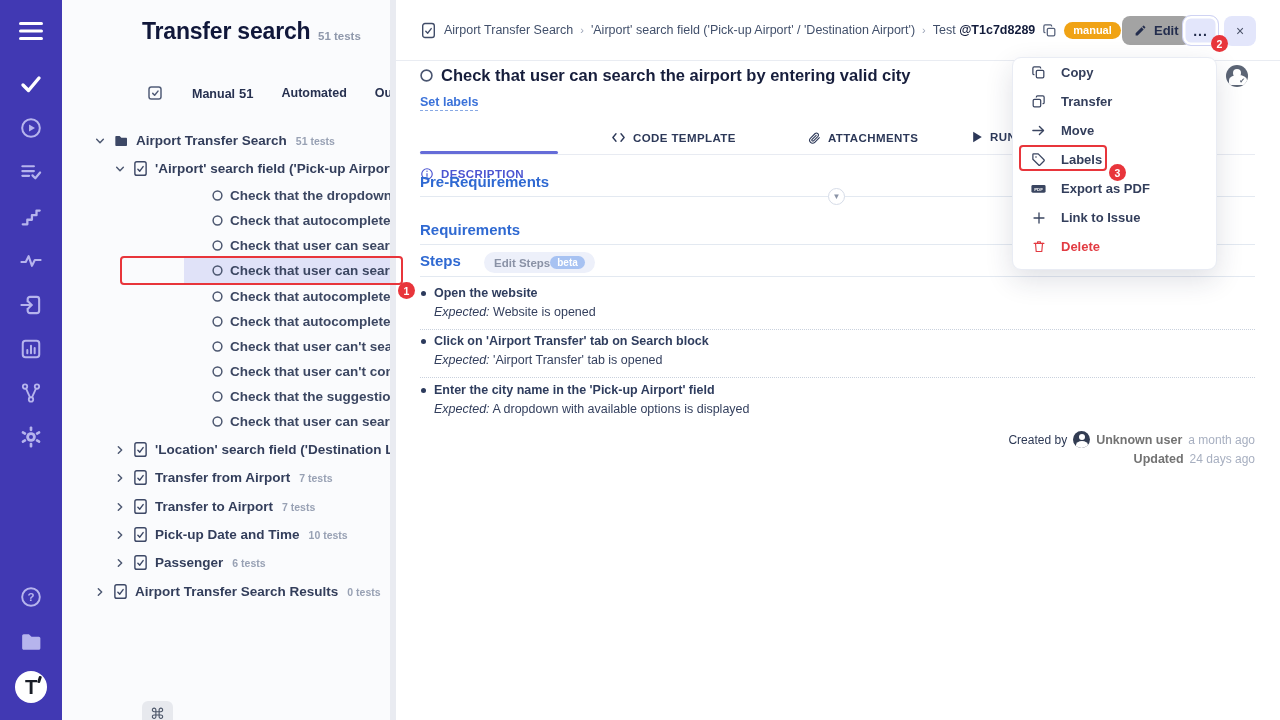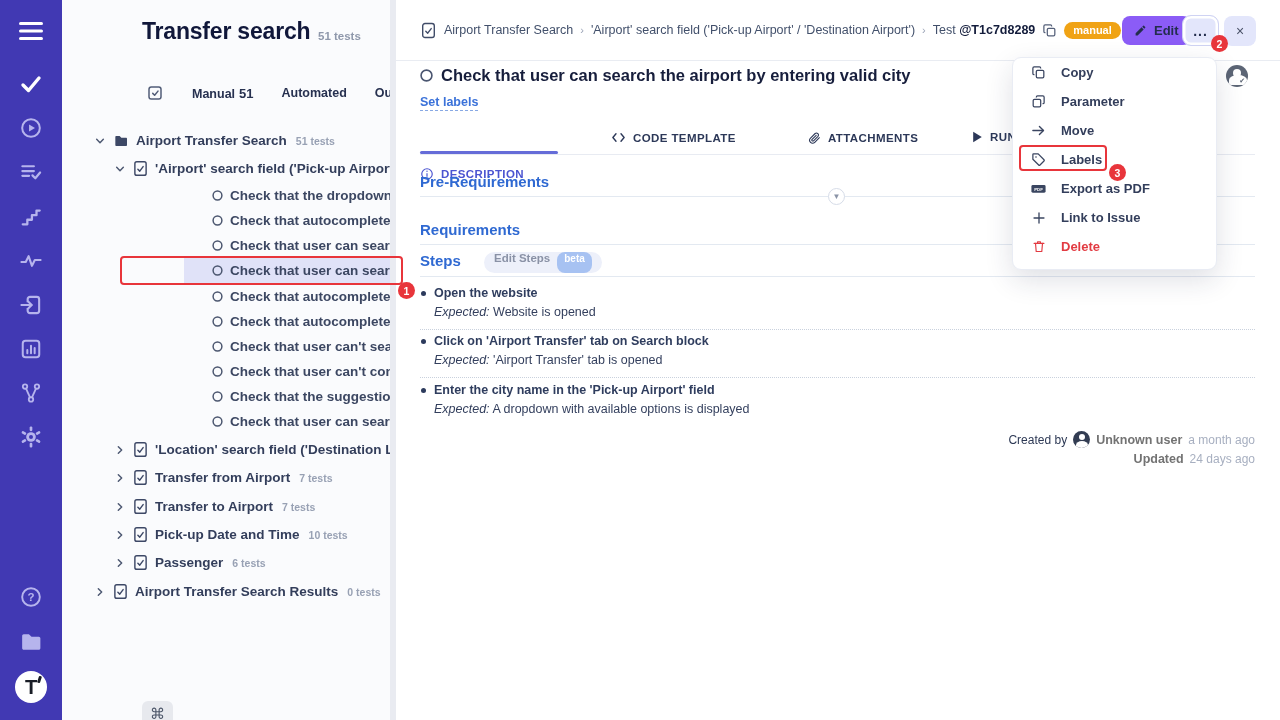--- a/index.html
+++ b/index.html
@@ -43,7 +43,7 @@
   #breadcrumb .test-id { font-size:12.5px; color:#42506b; }
   #breadcrumb .test-id b { color:#131c3b; font-weight:800; }
   .badge-manual { background:#f0a315; color:#fff; font-size:11px; font-weight:700; padding:2.5px 9px; border-radius:10px; }
-  #btn-edit { position:absolute; left:1122px; top:16px; height:29px; padding:0 12px; background:#8b5cf6; border:none; border-radius:8px; font-size:13px; font-weight:700; color:#232d4d; display:flex; align-items:center; gap:7px; cursor:pointer; z-index:7; font-family:inherit; }
+  #btn-edit { position:absolute; left:1122px; top:16px; height:29px; padding:0 12px; background:#a3a3a3; border:none; border-radius:8px; font-size:13px; font-weight:700; color:#232d4d; display:flex; align-items:center; gap:7px; cursor:pointer; z-index:7; font-family:inherit; }
   #btn-more { position:absolute; left:1182px; top:15px; width:37px; height:31px; background:#e3e6fb; border:1px solid #cfd3f3; border-radius:9px; box-shadow:0 0 0 2.5px #fff inset; color:#232d4d; font-size:14px; font-weight:800; letter-spacing:1px; cursor:pointer; z-index:7; }
   #btn-close { position:absolute; left:1224px; top:16px; width:32px; height:30px; background:#e3e6fb; border:none; border-radius:8px; color:#4a5268; font-size:14px; cursor:pointer; z-index:7; }
 

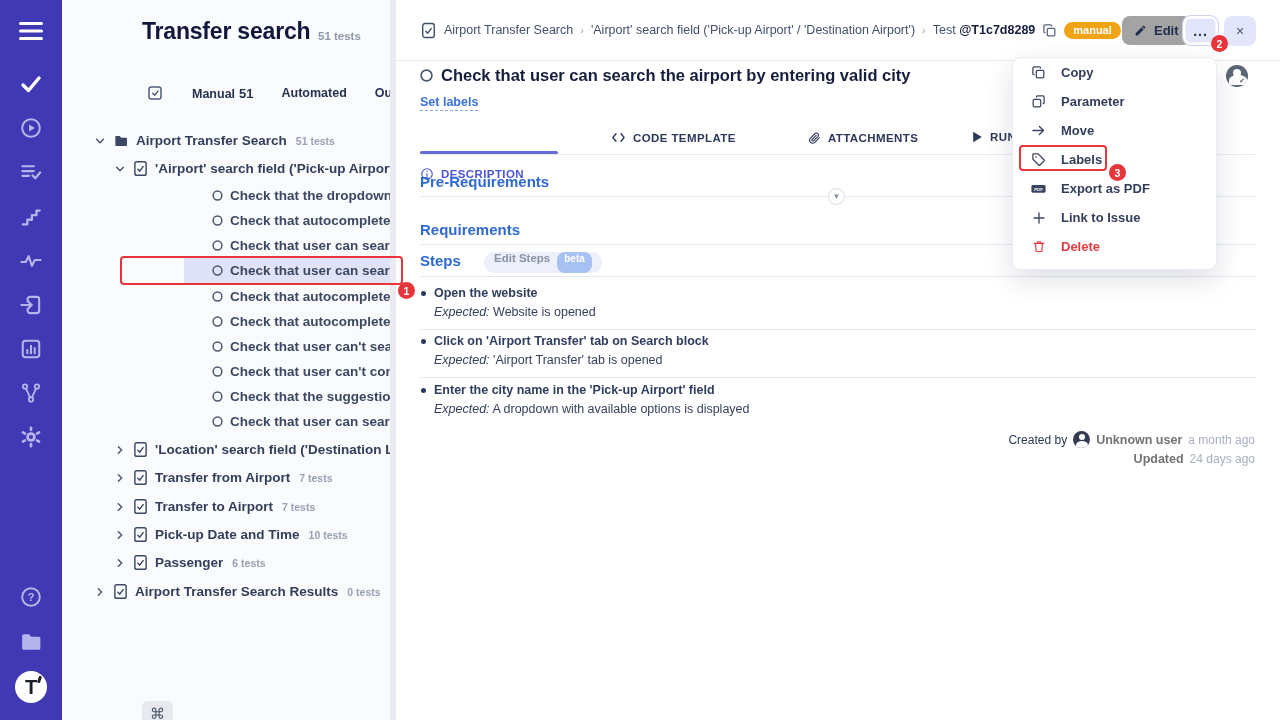--- a/index.html
+++ b/index.html
@@ -514,7 +514,7 @@
             <path d="M8.5 5.5V5a2 2 0 0 1 2-2H19a2 2 0 0 1 2 2v8.5a2 2 0 0 1-2 2h-.5"></path>
           </svg>
         </span>
-      <span>Parameter</span>
+      <span>Transfer</span>
     </div>
     <div class="mitem">
       <span class="mi">

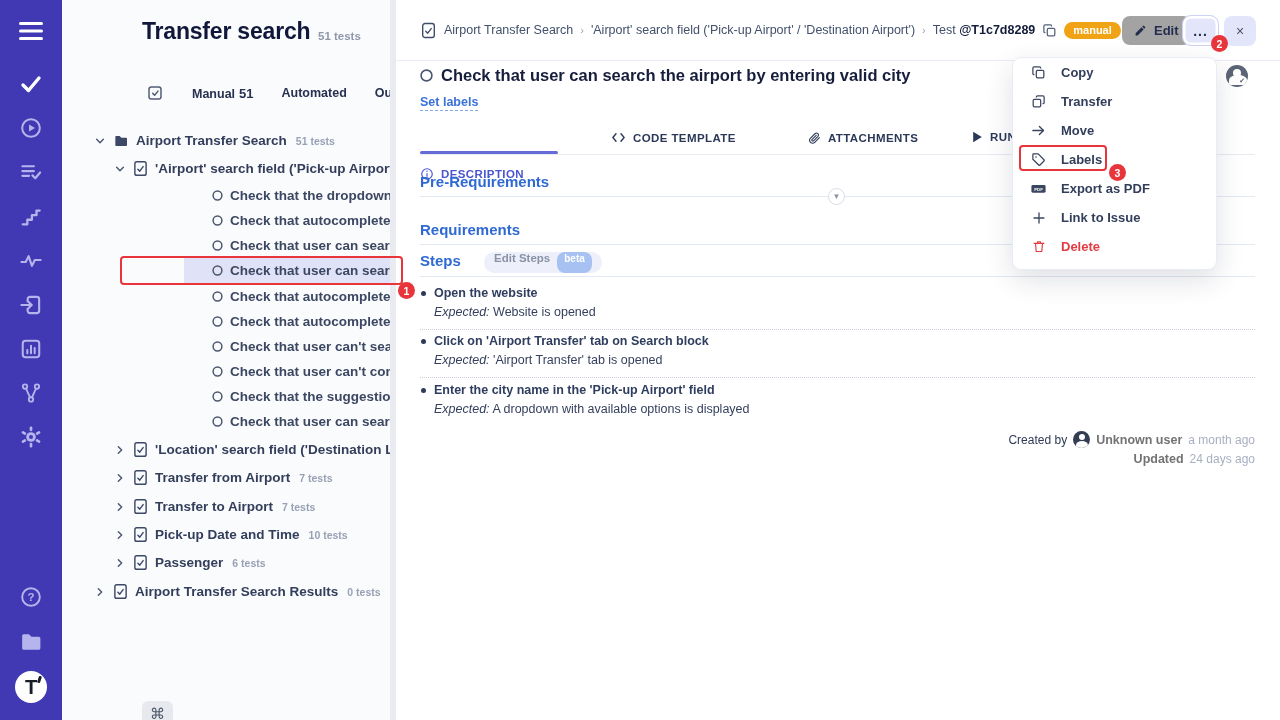--- a/index.html
+++ b/index.html
@@ -61,7 +61,7 @@
   .dotdiv { position:absolute; left:420px; width:835px; border-top:1px dotted #c9d1dd; z-index:1; }
   #collapse-toggle { position:absolute; left:828px; top:188px; width:17px; height:17px; border:1px solid #d6dce8; background:#fff; border-radius:50%; color:#8a93a6; font-size:8px; display:flex; align-items:center; justify-content:center; cursor:pointer; z-index:3; }
 
-  #edit-steps-pill { position:absolute; left:484px; top:252px; height:21px; background:#edf0fa; border:none; border-radius:11px; padding:0 10px; display:flex; gap:7px; font-size:11.5px; font-weight:700; color:#8a92a6; cursor:pointer; z-index:2; font-family:inherit; }
+  #edit-steps-pill { position:absolute; left:484px; top:252px; height:21px; background:#edf0fa; border:none; border-radius:11px; padding:0 10px; display:flex; align-items:center; font-size:11.5px; font-weight:700; color:#8a92a6; cursor:pointer; z-index:2; font-family:inherit; }
   #edit-steps-pill .beta { background:#a7c2f2; color:#fff; font-size:10px; font-weight:700; border-radius:8px; padding:1px 7px; }
 
   .step-action { position:absolute; font-size:12.5px; font-weight:700; color:#2f3d5e; z-index:2; }

